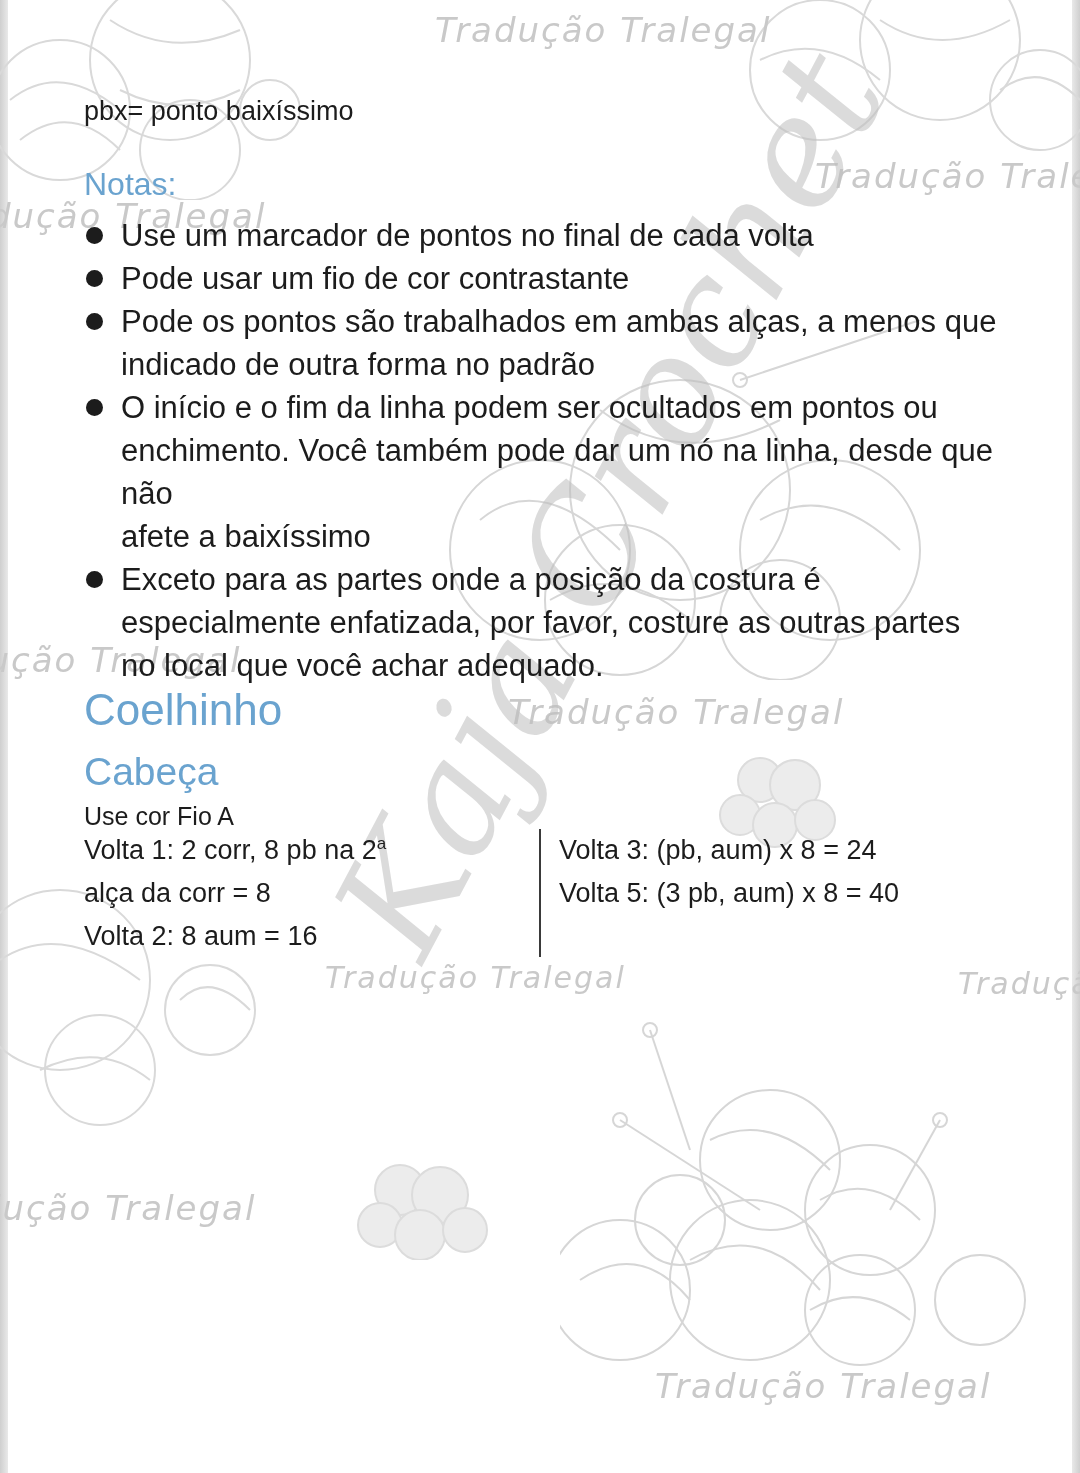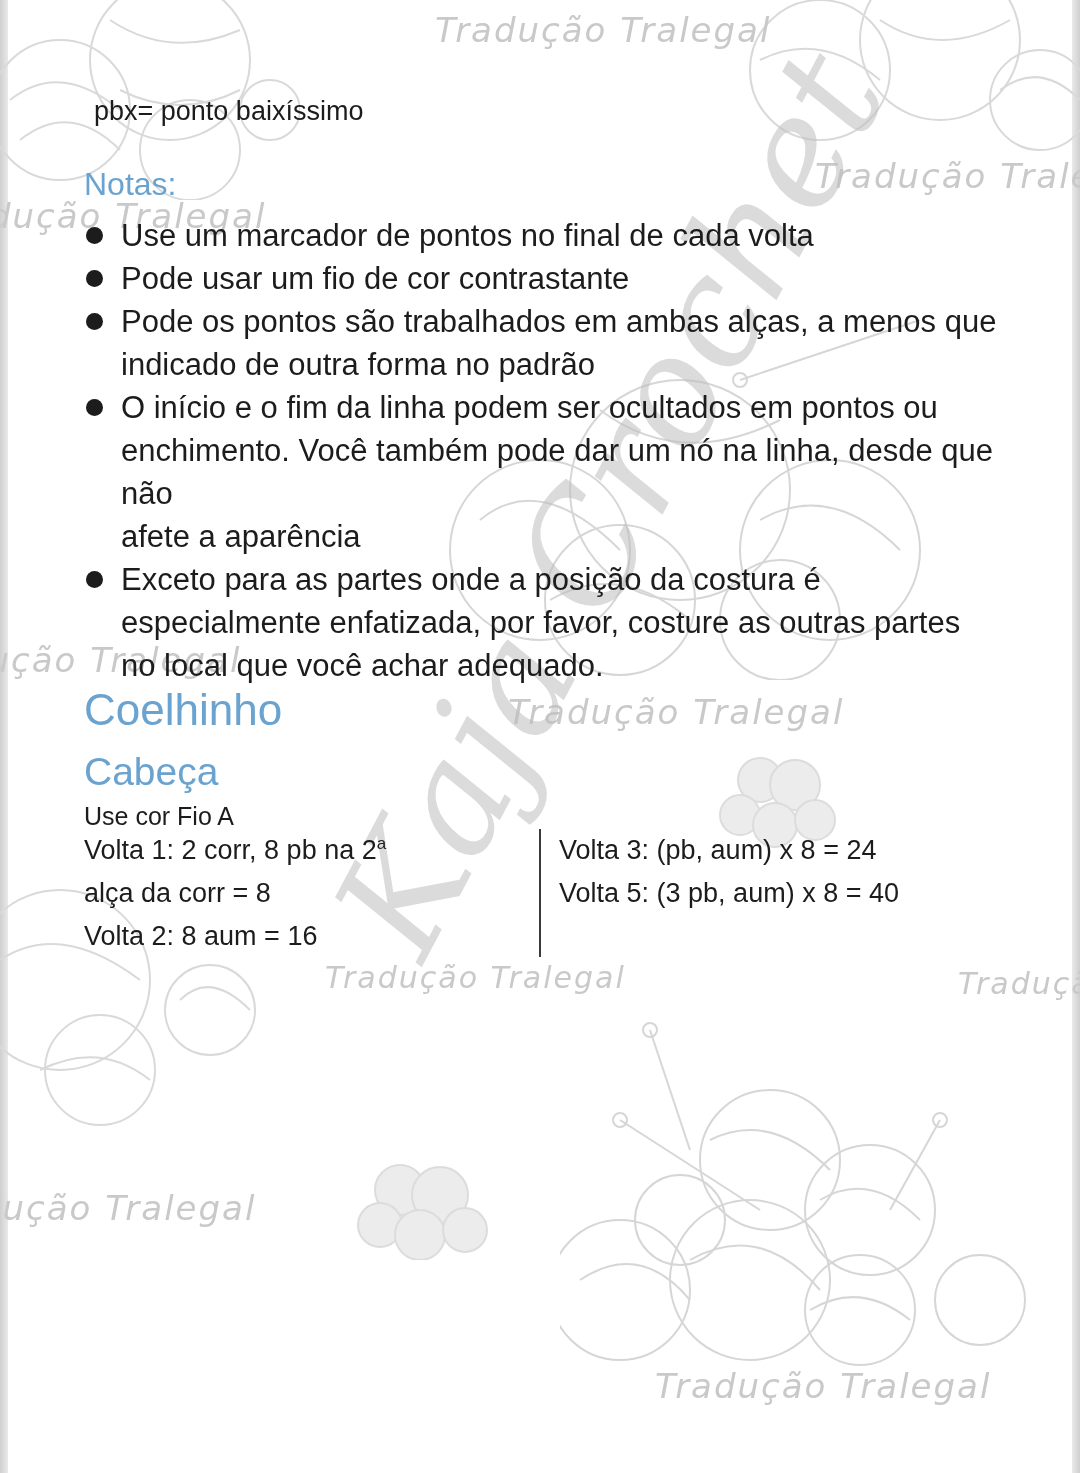--- a/index.html
+++ b/index.html
@@ -41,7 +41,7 @@
   .yarn-art { position: absolute; }
   .content { position: relative; z-index: 1; }
   .pbx {
-    position: absolute; left: 94px; top: 96px; font-size: 27px;
+    position: absolute; left: 84px; top: 96px; font-size: 27px;
   }
   .section-title {
     position: absolute; left: 84px; color: #6aa3cf; font-weight: normal;

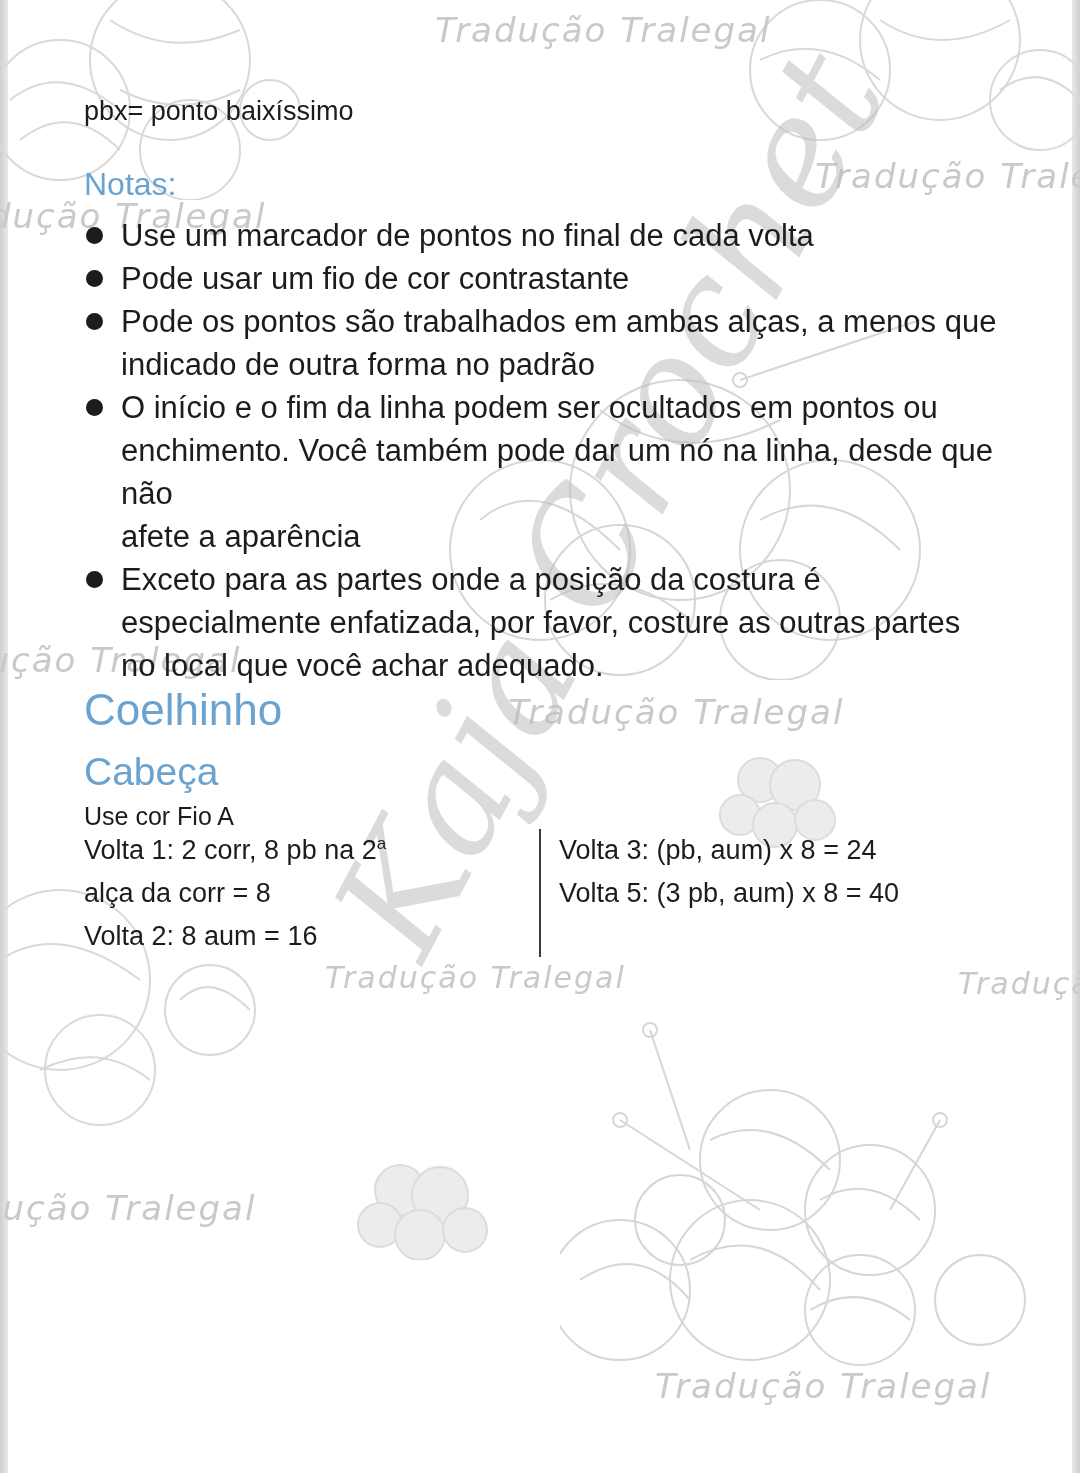--- a/index.html
+++ b/index.html
@@ -190,7 +190,7 @@
       <span class="bullet"></span>
       <div>O início e o fim da linha podem ser ocultados em pontos ou</div>
       <div>enchimento. Você também pode dar um nó na linha, desde que não</div>
-      <div>afete a aparência</div>
+      <div>afete a baixíssimo</div>
     </li>
     <li>
       <span class="bullet"></span>

